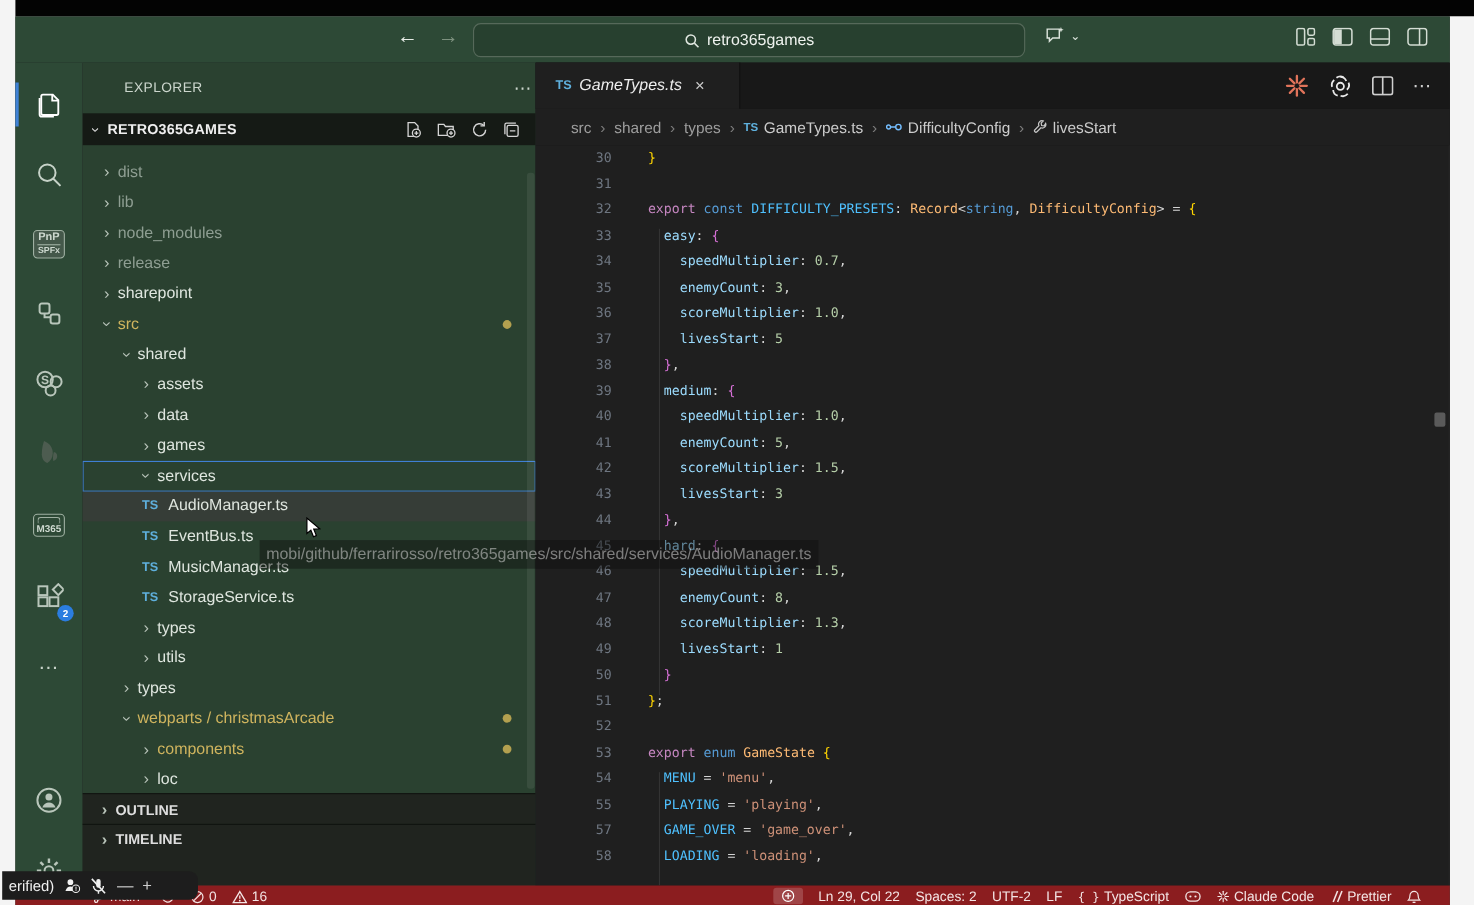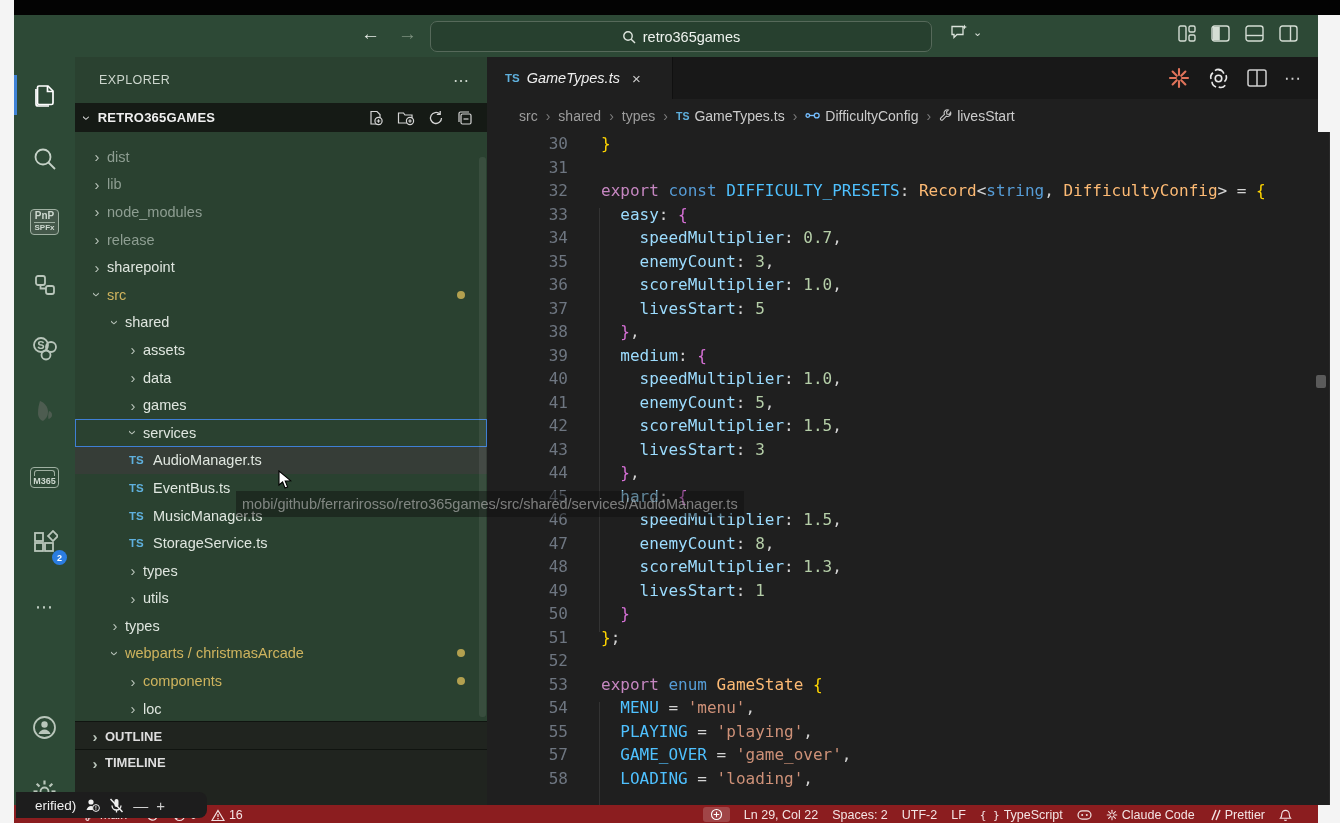--- a/index.html
+++ b/index.html
@@ -35,7 +35,7 @@
   .dots-icon{font-size:18px;letter-spacing:1px;color:#c6d2c8;}
   
   .sidebar{position:absolute;left:61px;top:42px;width:412px;height:748px;background:#2a4130;overflow:hidden;}
-  .sb-header{position:absolute;left:4px;top:0;width:100%;height:46px;display:flex;align-items:center;}
+  .sb-header{position:absolute;left:18px;top:0;width:100%;height:46px;display:flex;align-items:center;}
   .sb-title{margin-left:20px;font-size:12.5px;letter-spacing:.4px;color:#ccd6cd;}
   .sb-more{position:absolute;right:22px;font-size:16px;color:#ccd6cd;}
   .sb-section{position:absolute;left:0;top:46px;width:100%;height:29px;background:#151a15;display:flex;align-items:center;}

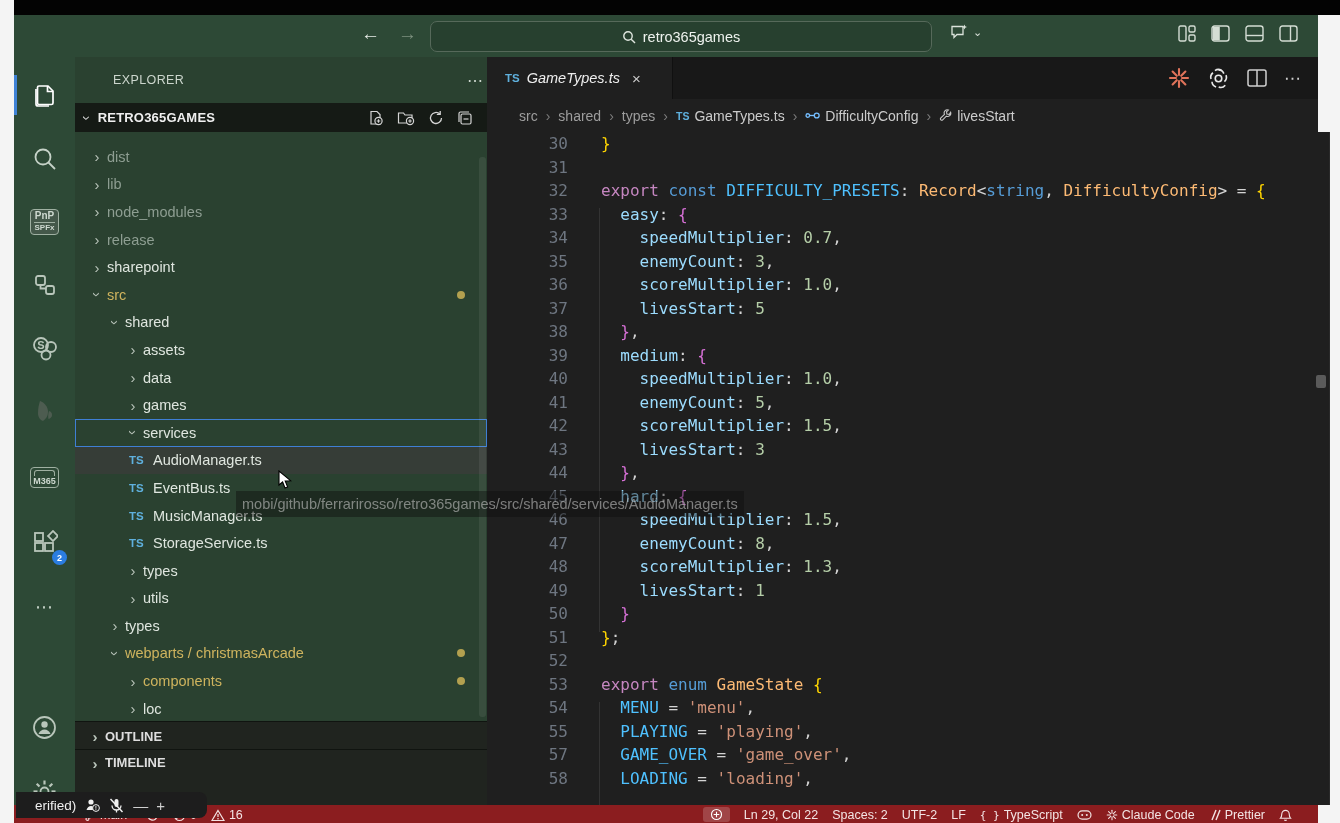--- a/index.html
+++ b/index.html
@@ -72,7 +72,7 @@
   .bc-ts{color:#5fb0dd;font-size:10.5px;font-weight:bold;}
   .bc-bright{color:#cccccc;}
   .code{position:absolute;left:0;top:75px;width:100%;height:673px;background:#1f1f1f;overflow:hidden;
-        font-family:"DejaVu Sans Mono",monospace;font-size:16px;padding-left:12px;}
+        font-family:"DejaVu Sans Mono",monospace;font-size:12px;}
   .cline{height:23.5px;line-height:23.5px;display:flex;white-space:pre;}
   .lnum{width:69px;text-align:right;color:#6e7681;flex:none;}
   .ctext{padding-left:33px;}

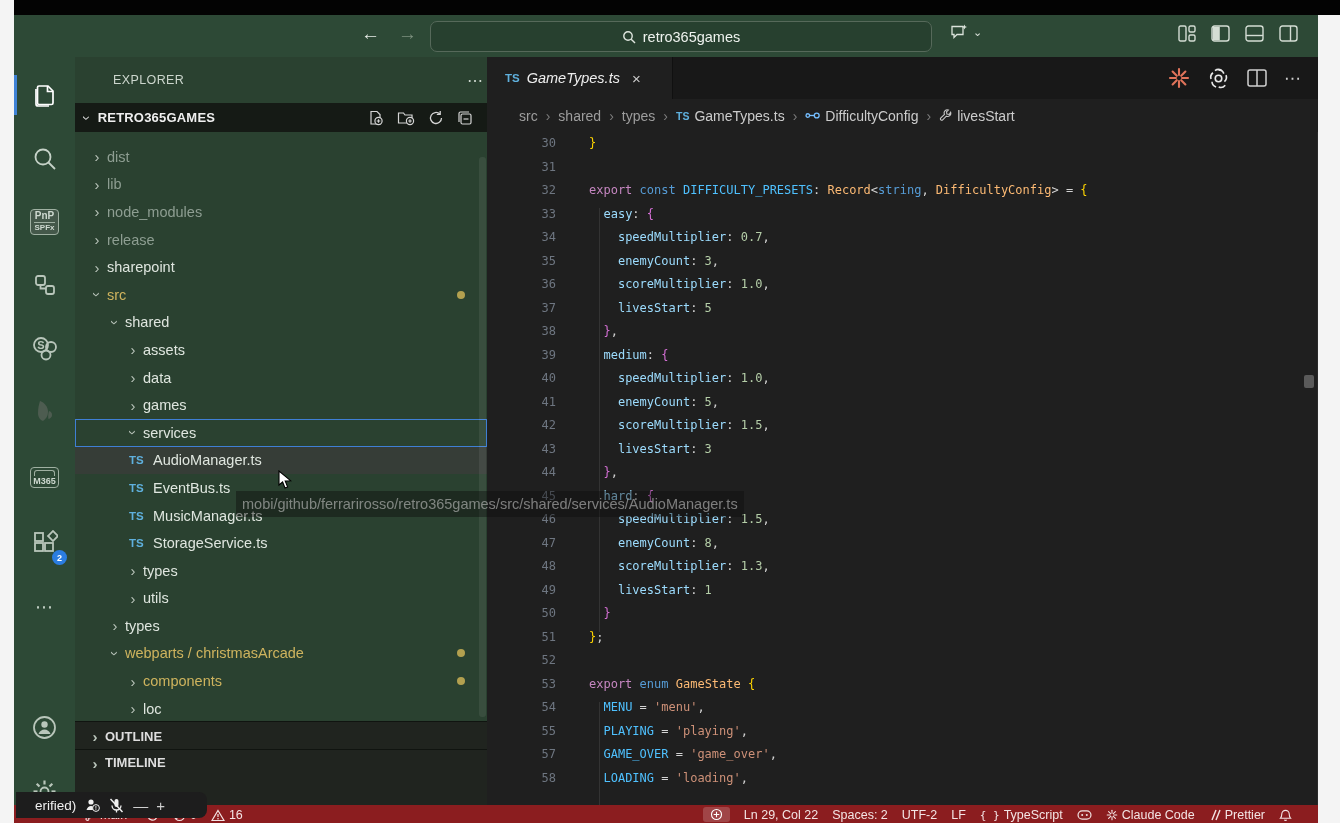--- a/index.html
+++ b/index.html
@@ -91,8 +91,8 @@
   
   .ghost-tooltip{position:absolute;left:236px;top:491px;height:26px;line-height:26px;padding:0 6px;
                  background:rgba(12,12,12,0.42);color:rgba(210,210,210,0.55);font-size:14.5px;white-space:nowrap;z-index:40;pointer-events:none;}
-  .os-pill{position:absolute;left:16px;top:792px;width:172px;height:26px;background:#1d1d1d;border-radius:0 8px 8px 0;
-           display:flex;align-items:center;gap:8px;padding-left:19px;color:#f0f0f0;font-size:13.5px;z-index:60;}
+  .os-pill{position:absolute;left:2px;top:792px;width:172px;height:26px;background:#1d1d1d;border-radius:0 8px 8px 0;
+           display:flex;align-items:center;gap:8px;padding-left:6px;color:#f0f0f0;font-size:13.5px;z-index:60;}
   .os-pill .zm{color:#cfcfcf;font-size:15px;}
   .cursor-ptr{position:absolute;left:278px;top:470px;z-index:70;}
   svg{display:block;}

